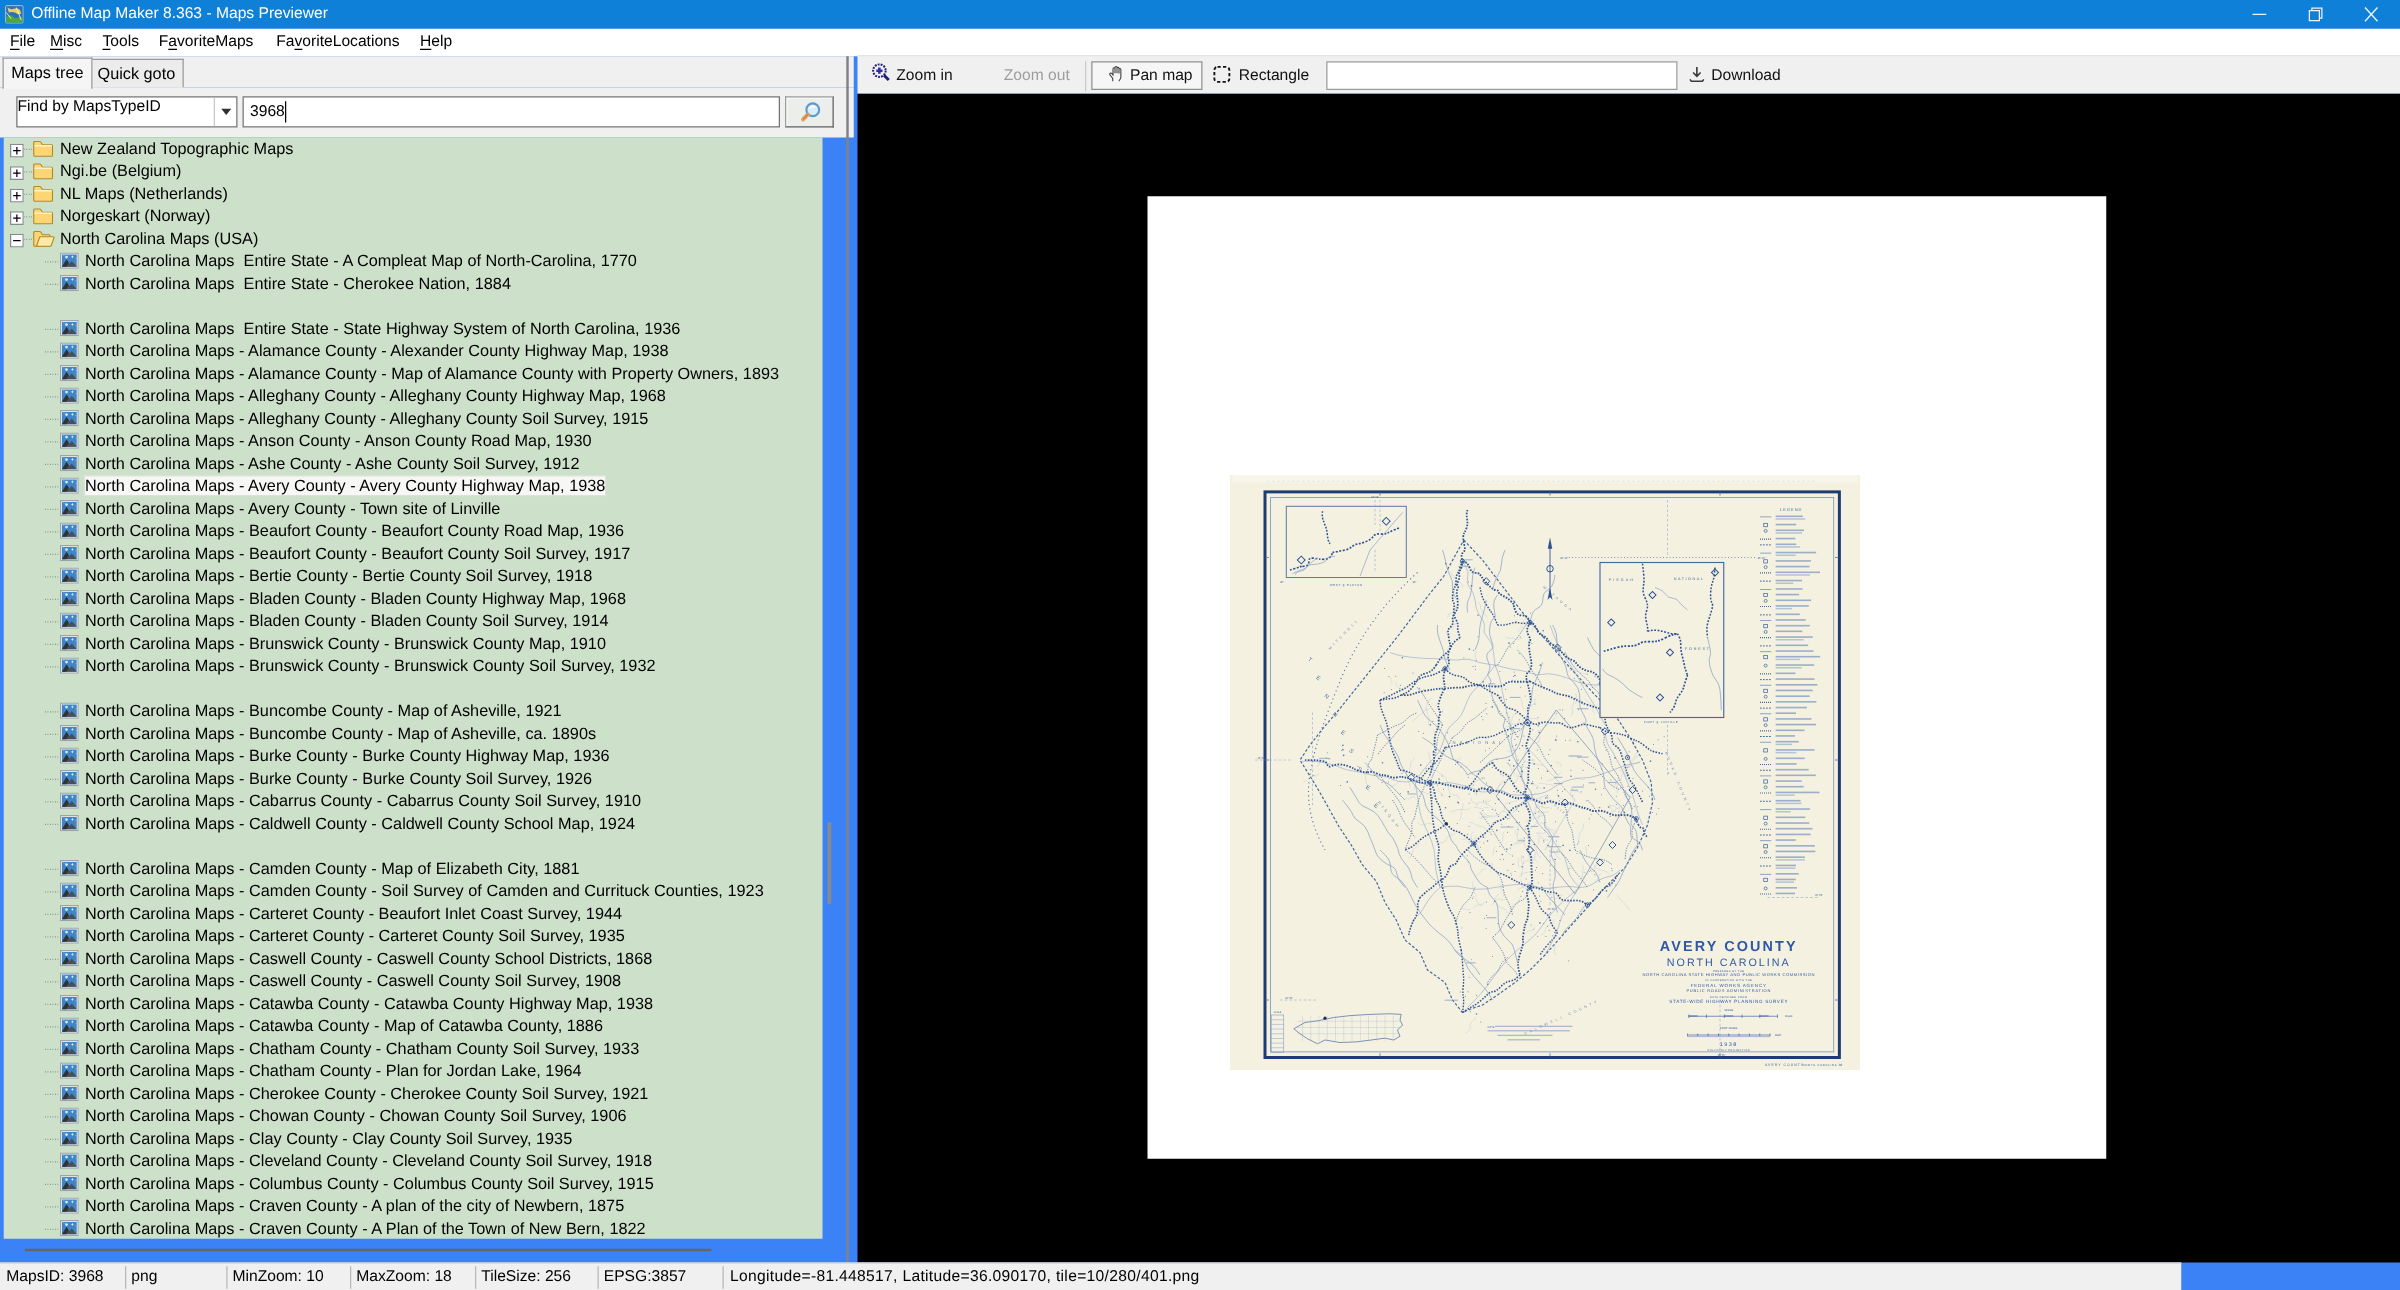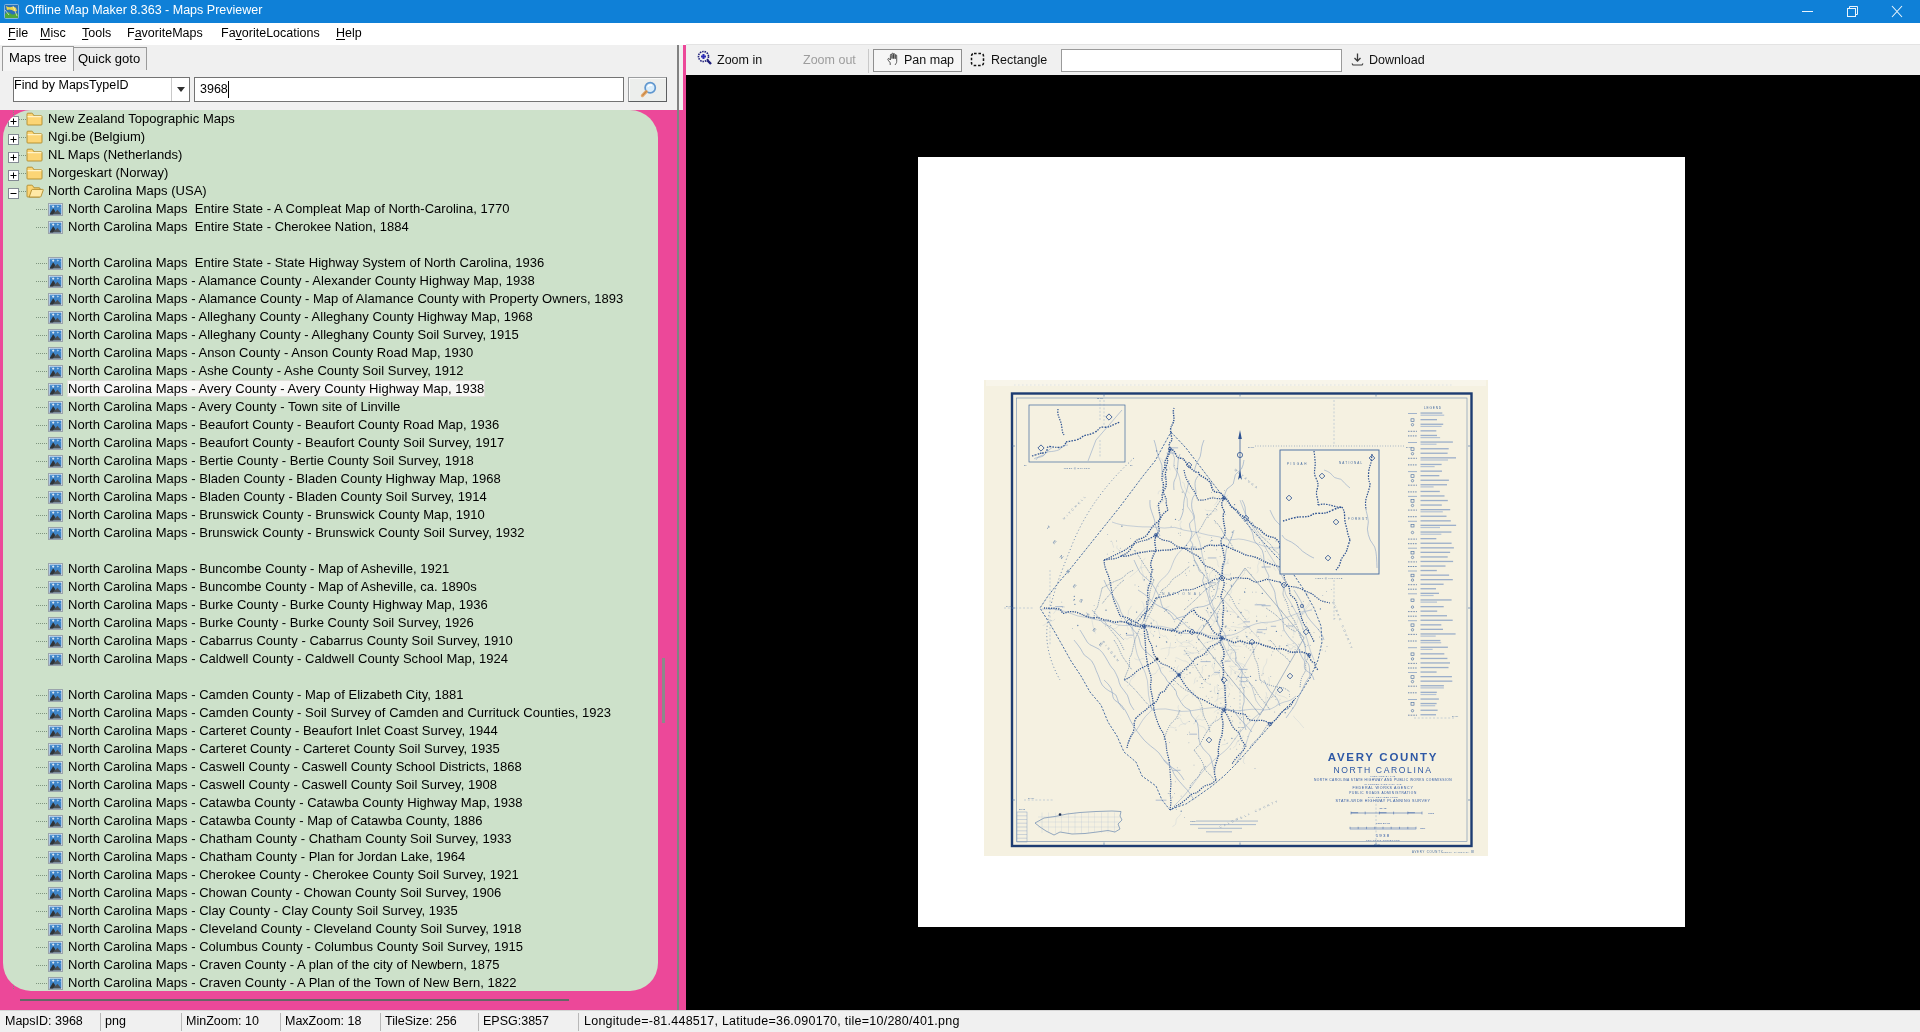--- a/index.html
+++ b/index.html
@@ -3,7 +3,7 @@
 <style>
 * { margin:0; padding:0; box-sizing:border-box; }
 html,body { width:1920px; height:1032px; overflow:hidden; font-family:"Liberation Sans",sans-serif; }
-#app { position:relative; width:1920px; height:1032px; background:#ec4899; }
+#app { position:relative; width:1920px; height:1032px; background:#3b82f6; }
 
 #titlebar { position:absolute; left:0; top:0; width:1920px; height:23px; background:#0f80d7; }
 #titlebar .ticon { position:absolute; left:4px; top:4px; }

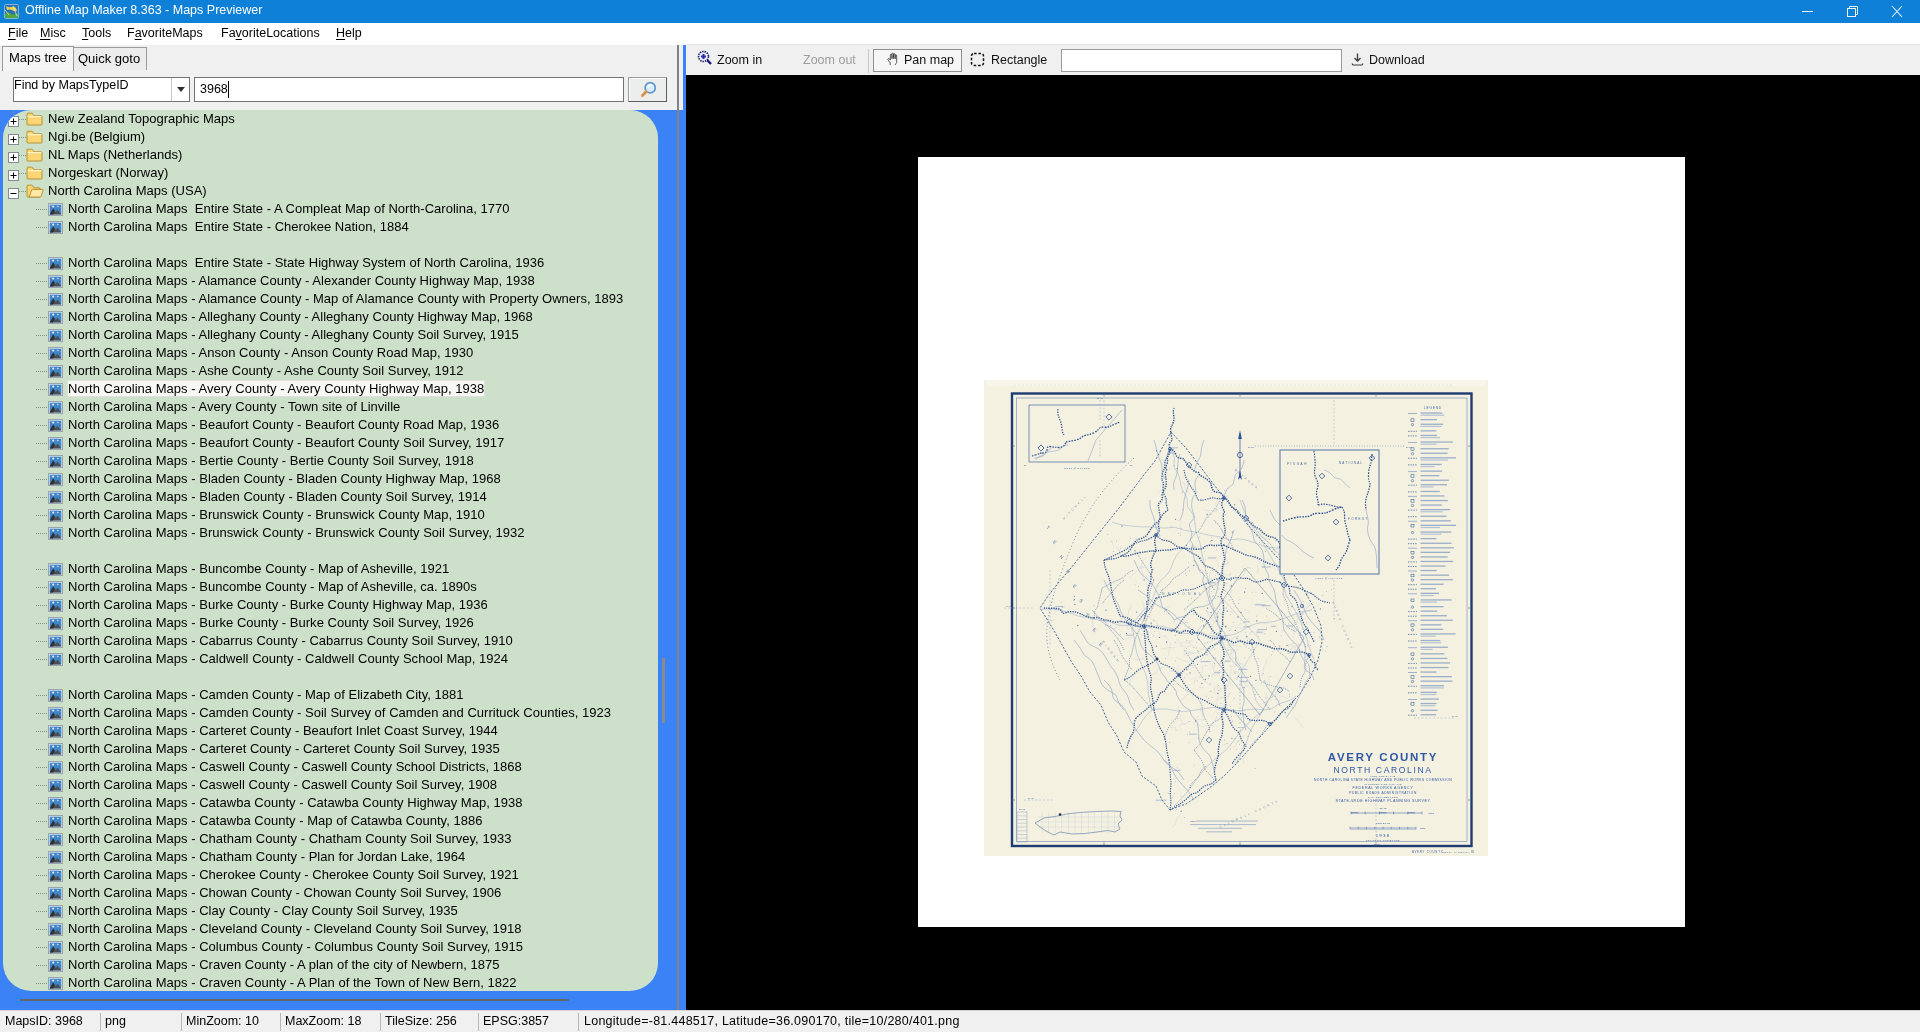--- a/index.html
+++ b/index.html
@@ -27,7 +27,7 @@
 #searchbtn { position:absolute; left:628px; top:7px; width:39px; height:25px; background:#eceeec; border:1px solid #9c9ea0; border-right-color:#5c5e60; border-bottom-color:#5c5e60; box-shadow:inset 1px 1px 0 #fbfbfb; }
 #searchbtn svg { position:absolute; left:9px; top:2px; }
 
-#tree { position:absolute; left:3px; top:110px; width:655px; height:881px; background:#cde1ca; overflow:hidden;border-radius:28px; }
+#tree { position:absolute; left:3px; top:110px; width:655px; height:881px; background:#cde1ca; overflow:hidden; }
 .trow { position:absolute; left:0; height:18px; width:655px; }
 .expbox { position:absolute; left:5px; top:3px; }
 .ficon { position:absolute; left:23px; top:2px; }

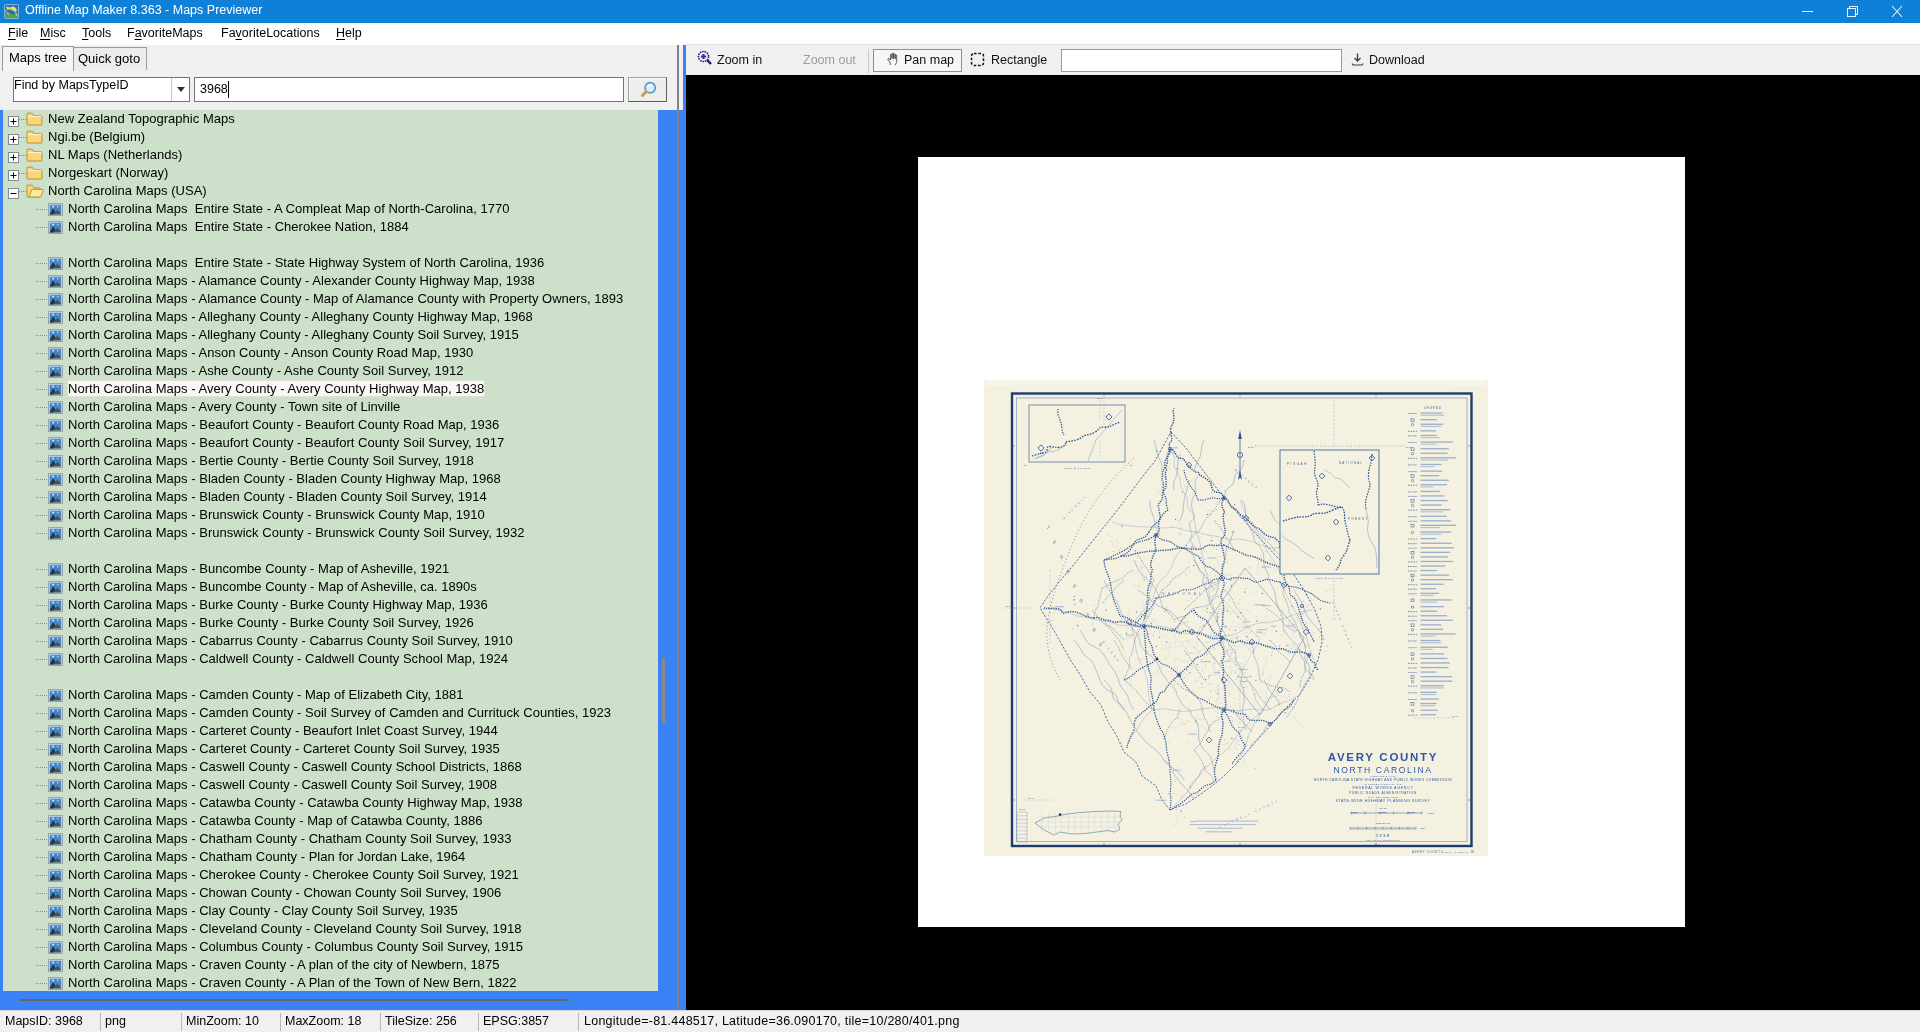--- a/index.html
+++ b/index.html
@@ -49,7 +49,7 @@
 #sheet { position:absolute; left:232px; top:82px; width:767px; height:770px; background:#fff; }
 #mapsvg { position:absolute; left:66px; top:223px; }
 
-#statusbar { position:absolute; left:0; top:1010px; width:1920px; height:22px; background:#f0f0f0; border-top:1px solid #d5d5d5; font-size:12.5px; color:#000; }
+#statusbar { position:absolute; left:0; top:1010px; width:1745px; height:22px; background:#f0f0f0; border-top:1px solid #d5d5d5; font-size:12.5px; color:#000; }
 #statusbar .sf { position:absolute; top:3px; }
 #statusbar .sep { position:absolute; top:2px; width:1px; height:18px; background:#b8b8b8; }
 </style></head>

